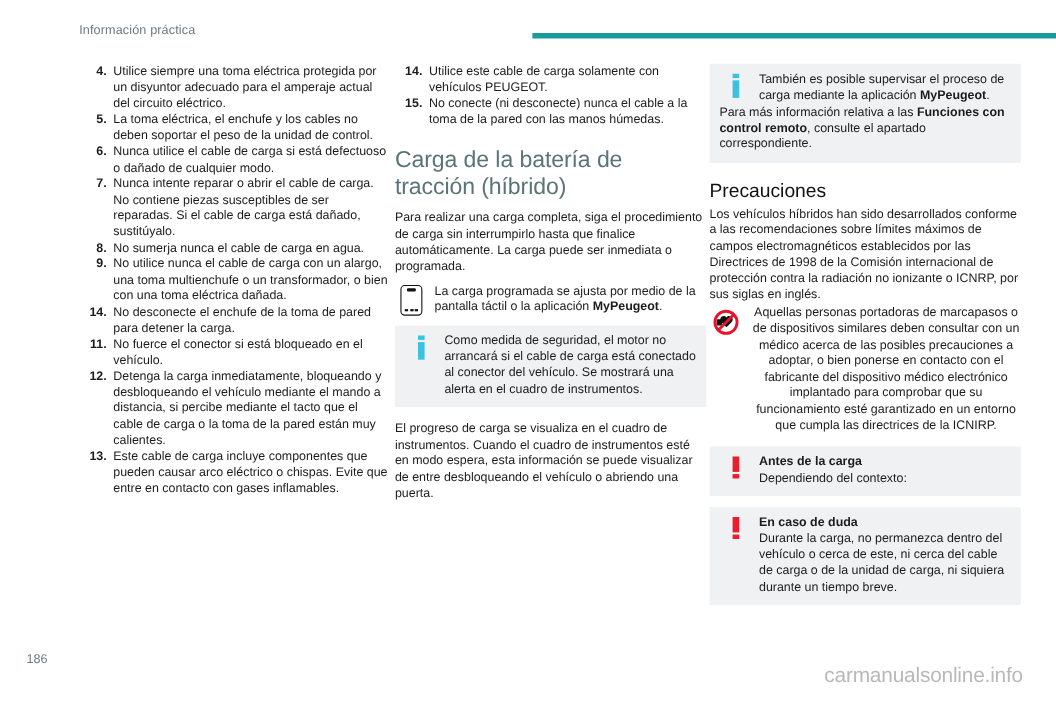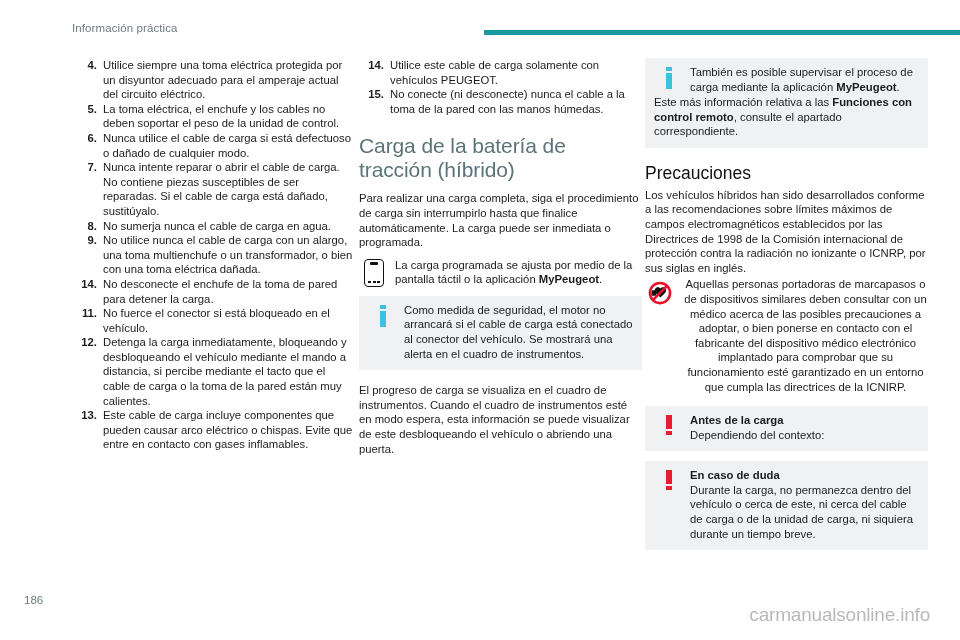--- a/index.html
+++ b/index.html
@@ -285,7 +285,7 @@
           <span>También es posible supervisar el proceso de carga mediante la aplicación </span><span class="bold">MyPeugeot</span><span>.</span>
         </div>
         <div class="callout-body">
-          <span>Este más información relativa a las </span><span class="bold">Funciones con control remoto</span><span>, consulte el apartado correspondiente.</span>
+          <span>Para más información relativa a las </span><span class="bold">Funciones con control remoto</span><span>, consulte el apartado correspondiente.</span>
         </div>
       </div>
 

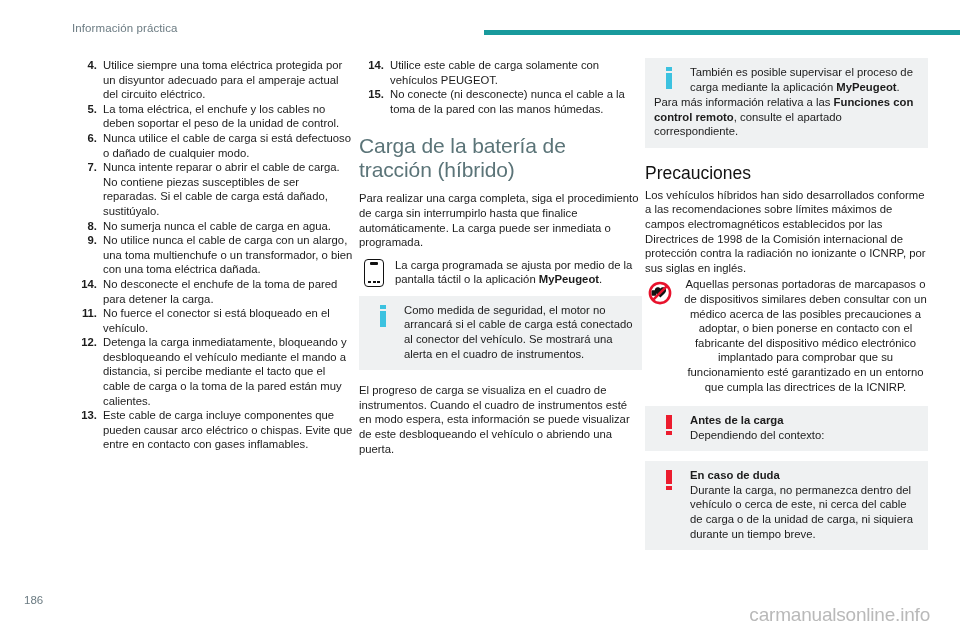--- a/index.html
+++ b/index.html
@@ -269,7 +269,7 @@
       </div>
 
       <div class="spacer-md"></div>
-      <p class="body">El progreso de carga se visualiza en el cuadro de instrumentos. Cuando el cuadro de instrumentos esté en modo espera, esta información se puede visualizar de este desbloqueando el vehículo o abriendo una puerta.</p>
+      <p class="body">El progreso de carga se visualiza en el cuadro de instrumentos. Cuando el cuadro de instrumentos esté en modo espera, esta información se puede visualizar de entre desbloqueando el vehículo o abriendo una puerta.</p>
     </div>
 
     <div class="col col-3">

